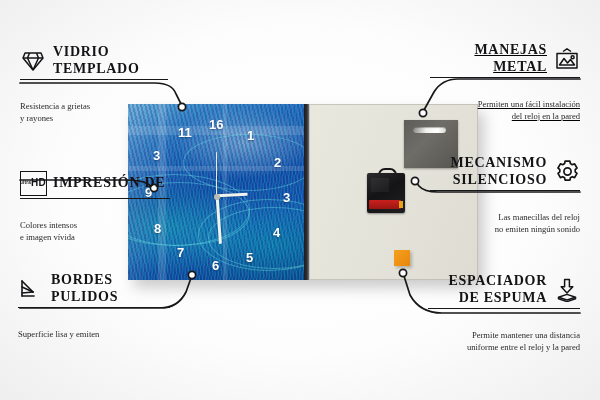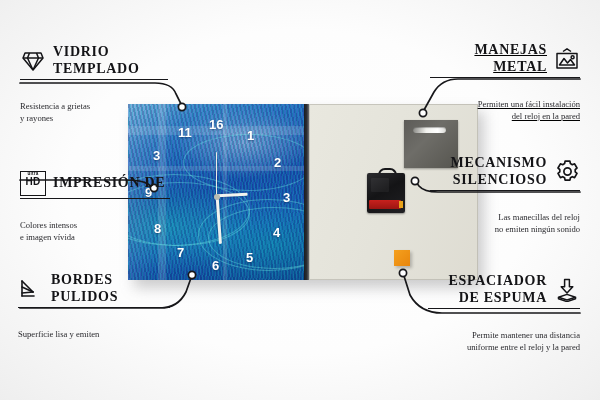--- a/index.html
+++ b/index.html
@@ -272,8 +272,9 @@
     height: 23px;
     border: 1.6px solid #141417;
     display: flex;
-    flex-direction: column;
+    flex-direction: row;
     align-items: center;
+    justify-content: center;
     line-height: 1;
   }
   .hd-badge .u { font-size: 4.6px; font-weight: bold; font-family: "Liberation Sans", sans-serif; letter-spacing: 0.2px;}

